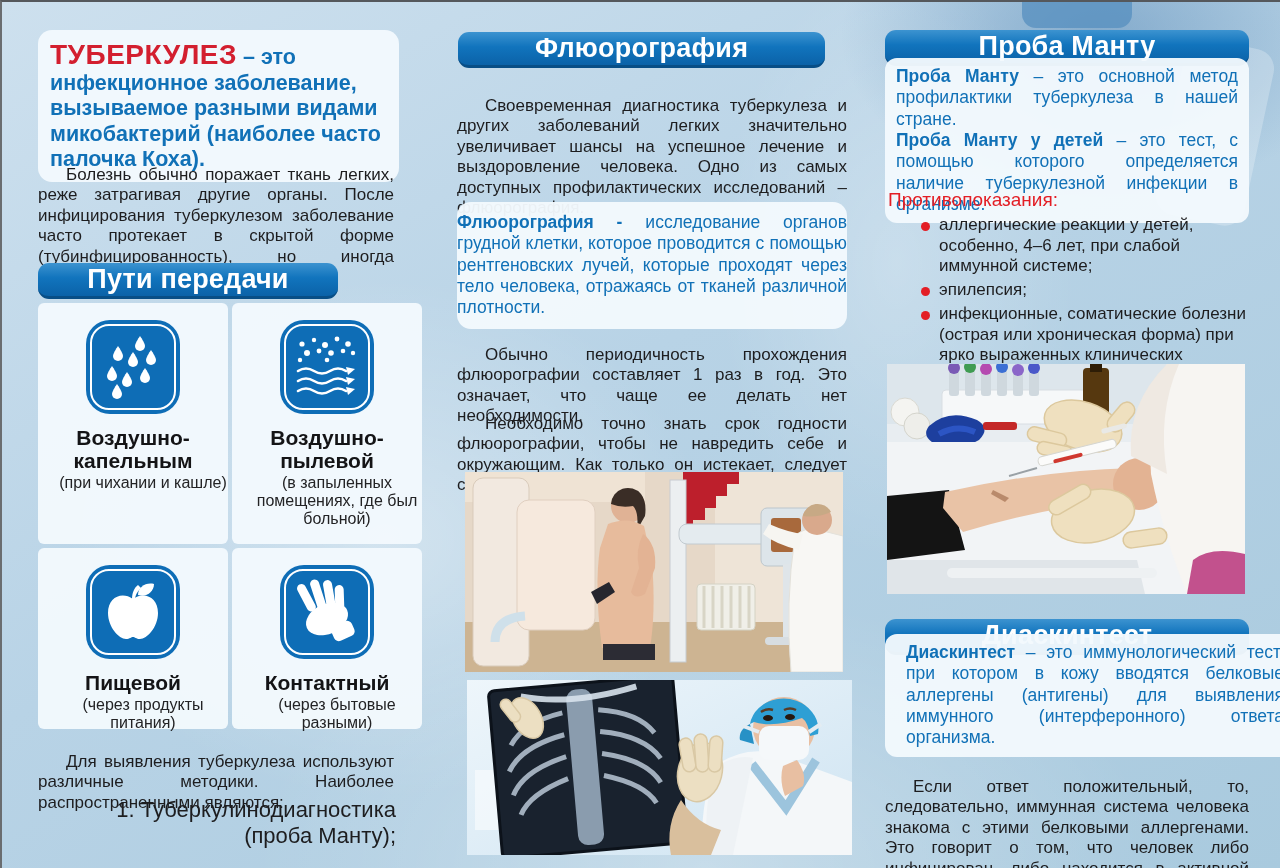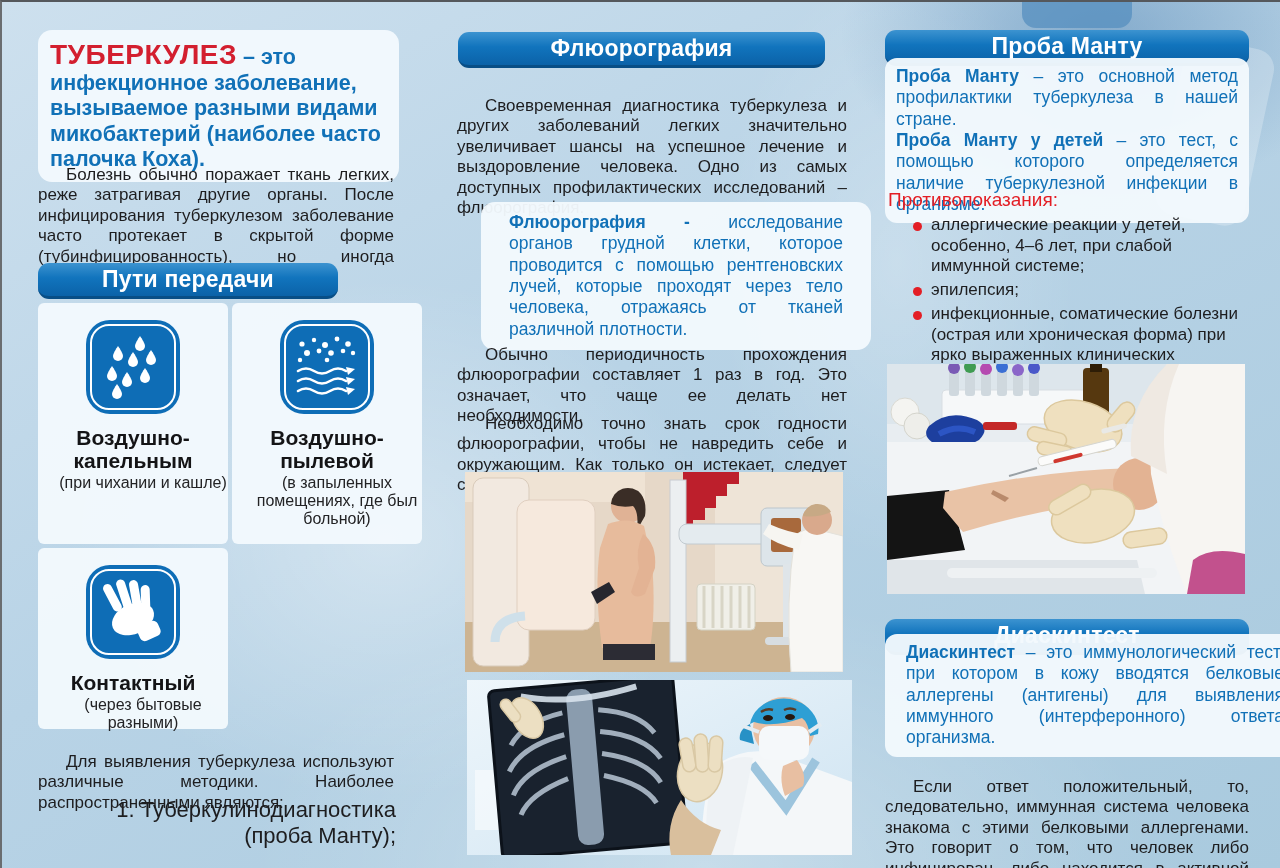--- a/index.html
+++ b/index.html
@@ -25,7 +25,7 @@
   .section-bar{
     background:linear-gradient(#3c93d0 0%,#1174bd 45%,#0b62a8 100%);
     border-bottom:3px solid #084e86;
-    border-radius:11px; color:#ffffff; font-weight:700; font-size:23px;
+    border-radius:11px; color:#ffffff; font-weight:700; font-size:27px;
     text-align:center; line-height:33px; height:33px;
     letter-spacing:.2px;
   }

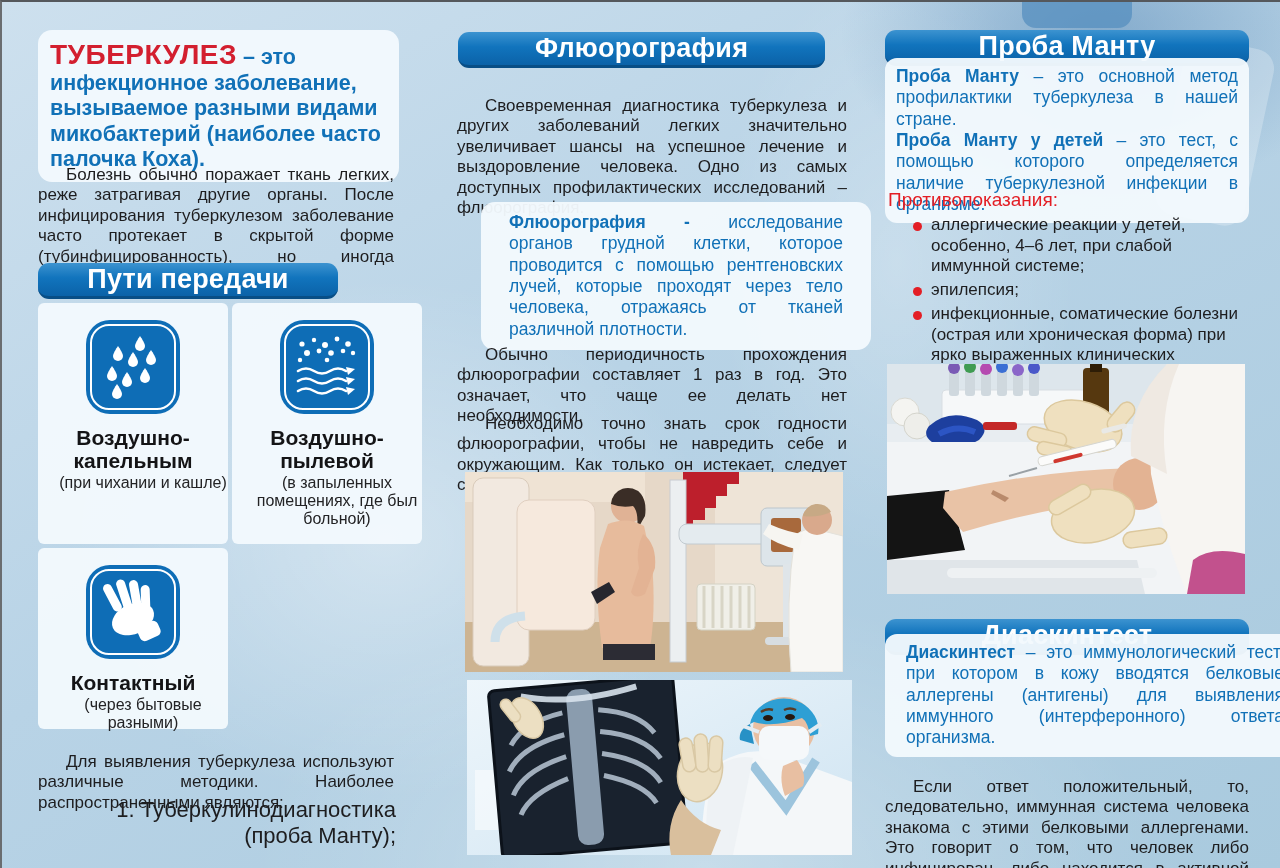--- a/index.html
+++ b/index.html
@@ -56,8 +56,8 @@
   .mid-bar{position:absolute; top:30px; left:1px; width:367px;}
   .mid-p1{position:absolute; top:77px; left:0; width:390px;}
   .def-box{position:absolute; top:200px; left:0; width:390px; box-sizing:border-box;
-    padding:10px 28px; border-radius:14px; background:rgba(243,249,253,.96);
-    font-size:17.5px; line-height:1.22; text-align:justify; color:#1171b7;margin-left:24px;}
+    padding:10px 0; border-radius:14px; background:rgba(243,249,253,.96);
+    font-size:17.5px; line-height:1.22; text-align:justify; color:#1171b7;}
   .def-term{font-weight:700;}
   .mid-p2{position:absolute; top:326px; left:0; width:390px;}
   .mid-p3{position:absolute; top:395px; left:0; width:390px;}

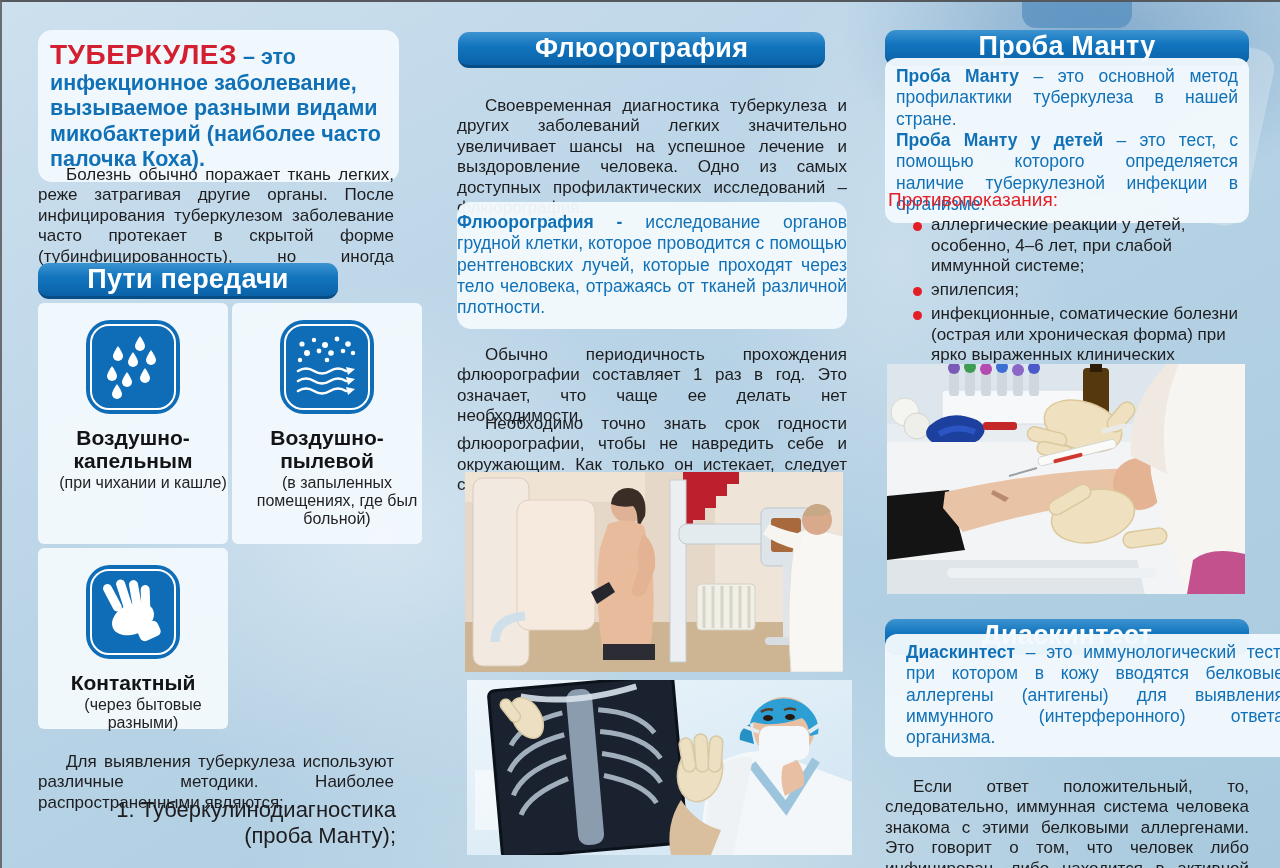--- a/index.html
+++ b/index.html
@@ -71,7 +71,7 @@
     font-size:17.5px; line-height:1.22; color:#1171b7; text-align:justify;}
   .term{font-weight:700;}
   .contra-h{position:absolute; top:187px; left:3px; font-weight:400; font-size:19px; color:#e31e25;}
-  .contra-list{position:absolute; top:213px; left:26px; width:340px;}
+  .contra-list{position:absolute; top:213px; left:34px; width:340px;}
   .contra-list .ci{position:relative; padding-left:20px; font-size:17px; line-height:1.22;
     color:#1d1d1f; margin-bottom:3px; text-align:left;}
   .contra-list .ci::before{content:''; position:absolute; left:2px; top:7px; width:9px; height:9px;

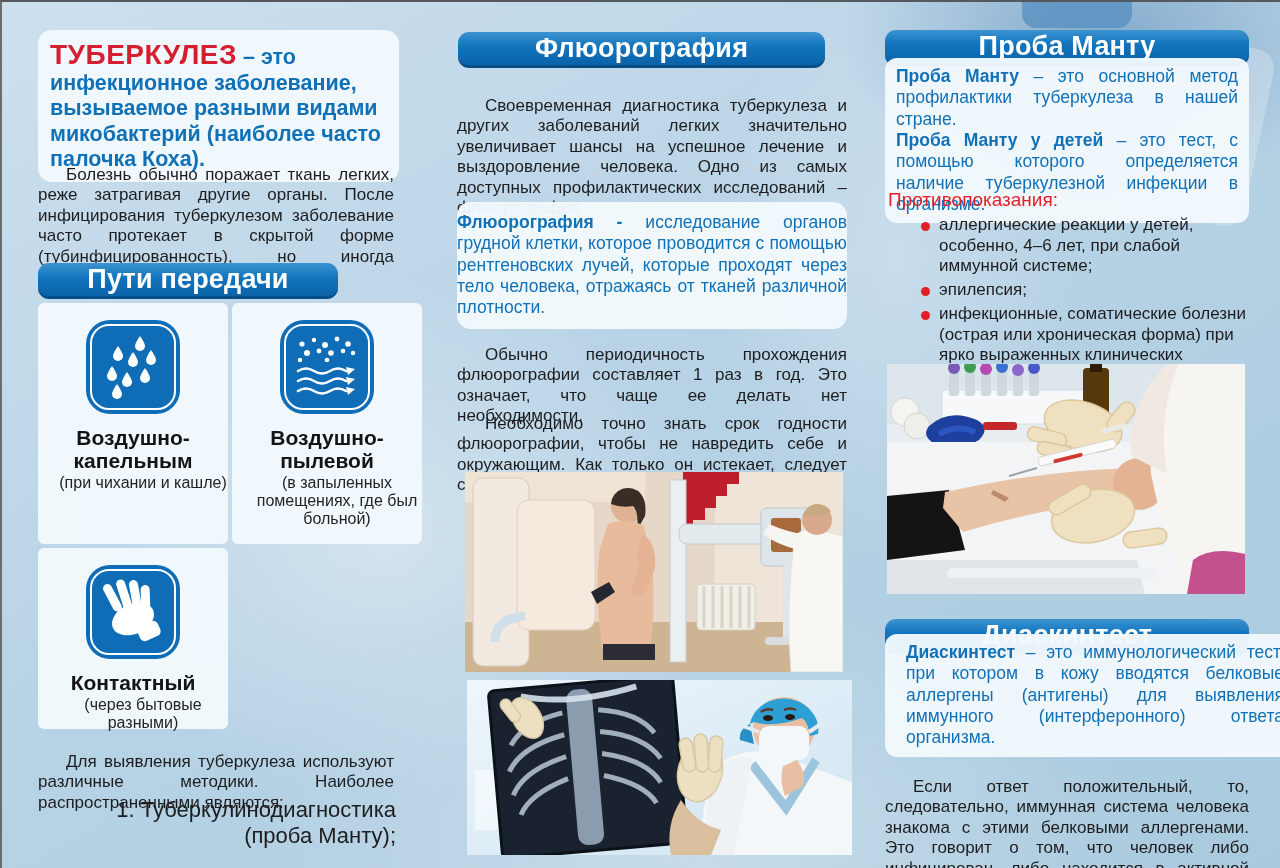--- a/index.html
+++ b/index.html
@@ -153,6 +153,19 @@
         <div class="card-sub">(в запыленных помещениях, где был больной)</div>
       </div>
 
+      <div class="card">
+        <div class="tile">
+          <svg width="66" height="66" viewBox="0 0 66 66">
+            <g fill="#ffffff">
+              <path d="M33 20 C22 12 8 18 8 34 C8 48 19 60 26 60 C30 60 31 58 33 58 C35 58 36 60 40 60 C47 60 58 48 58 34 C58 18 44 12 33 20 Z"></path>
+              <path d="M32 20 C32 14 34 9 38 6 l3 3 C38 12 35 16 35 21 Z"></path>
+              <path d="M38 16 C38 8 46 3 54 5 C54 13 46 19 38 16 Z"></path>
+            </g>
+          </svg>
+        </div>
+        <div class="card-title">Пищевой</div>
+        <div class="card-sub">(через продукты питания)</div>
+      </div>
 
       <div class="card">
         <div class="tile">

